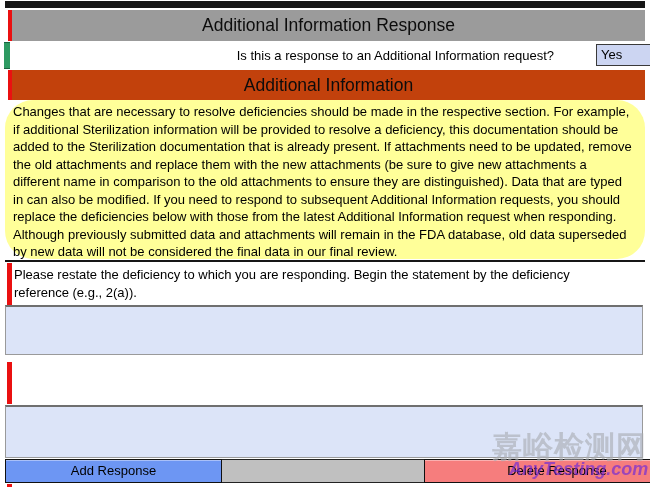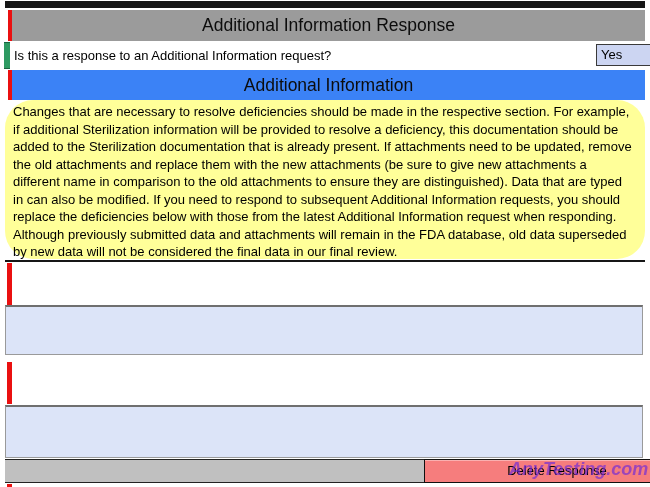--- a/index.html
+++ b/index.html
@@ -38,7 +38,7 @@
 
   .q-label {
     left: 14px; top: 48px; width: 540px;
-    font-size: 13px; line-height: 15px;
+    font-size: 13px; line-height: 15px; text-align: right;
   }
   .dropdown {
     left: 563px; top: 44px; width: 77px; height: 22px;

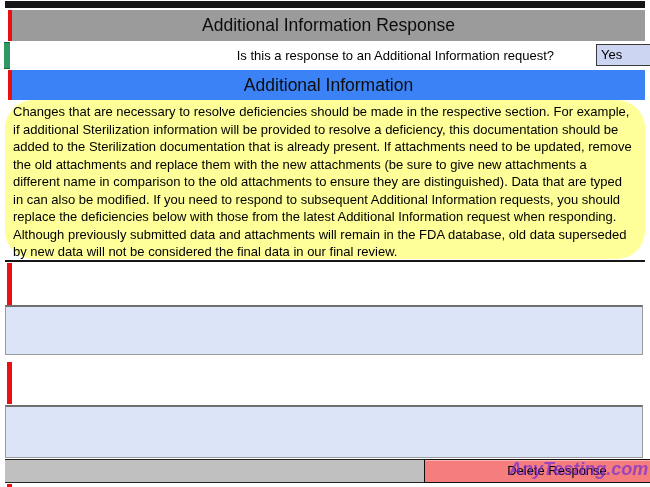--- a/index.html
+++ b/index.html
@@ -24,7 +24,7 @@
   }
   .hdr2 {
     left: 12px; top: 70px; width: 633px; height: 30px;
-    background: #3b82f6; color: #0c0c0c;
+    background: #c2410c; color: #0c0c0c;
     font-size: 17.5px; line-height: 30px; text-align: center;
     white-space: nowrap;
   }

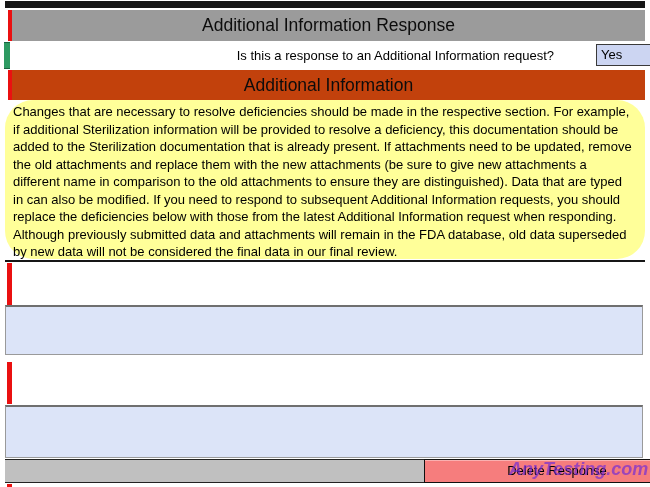--- a/index.html
+++ b/index.html
@@ -140,6 +140,7 @@
   <div class="abs divider"></div>
 
   <div class="abs bar-red bar-red-3"></div>
+  <div class="abs field-label lbl1">Please restate the deficiency to which you are responding. Begin the statement by the deficiency reference (e.g., 2(a)).</div>
   <div class="abs textfield field1"></div>
 
   <div class="abs bar-red bar-red-4"></div>

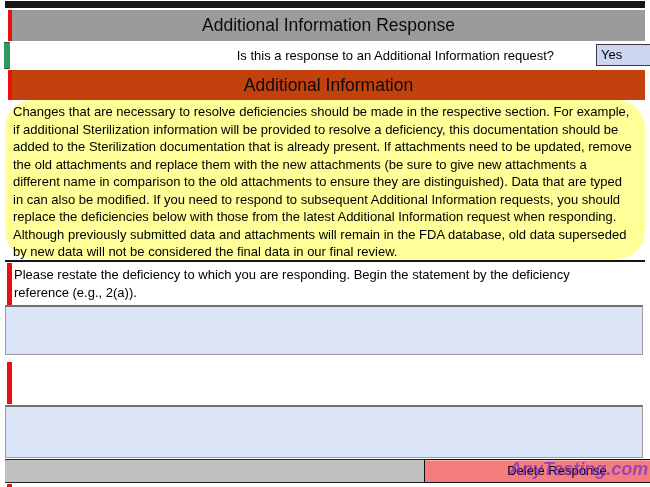--- a/index.html
+++ b/index.html
@@ -151,6 +151,7 @@
 
   <div class="abs bar-red bar-red-5"></div>
 
+  <div class="abs wm1">嘉峪检测网</div>
   <div class="abs wm2">AnyTesting.com</div>
 
 </div>

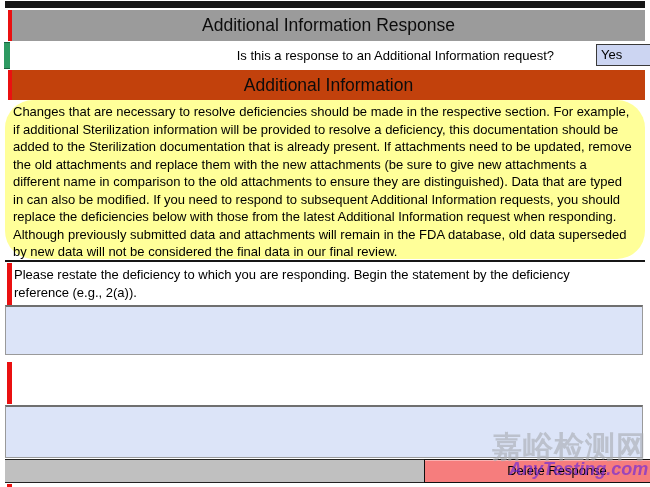--- a/index.html
+++ b/index.html
@@ -147,6 +147,7 @@
   <div class="abs textfield field2"></div>
 
   <div class="abs btn-row"></div>
+  <div class="abs btn btn-add">Add Response</div>
   <div class="abs btn btn-delete">Delete Response</div>
 
   <div class="abs bar-red bar-red-5"></div>

